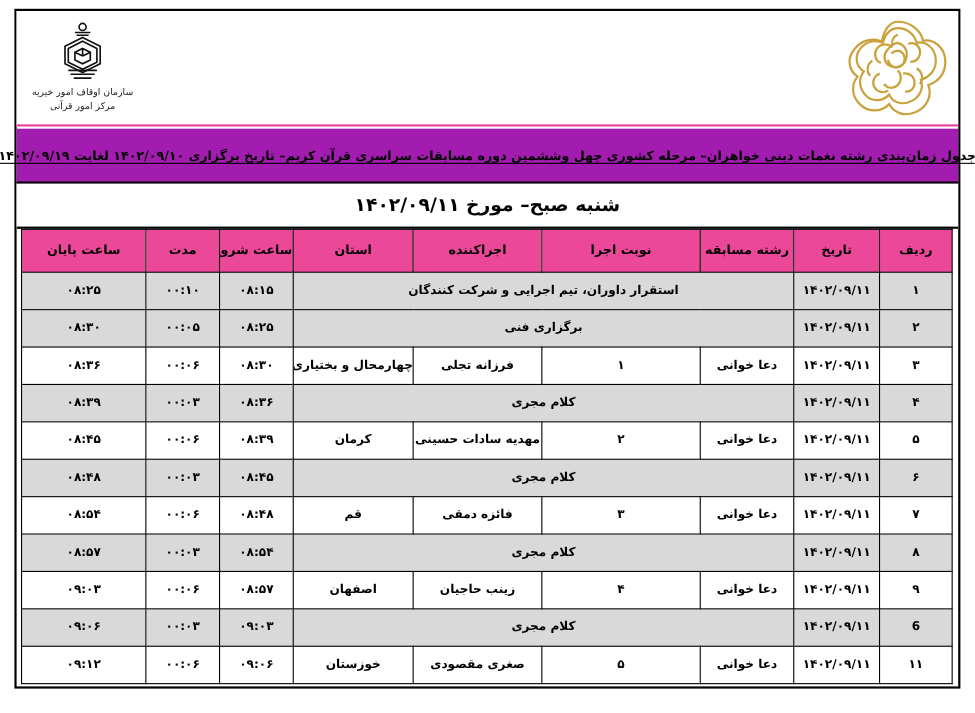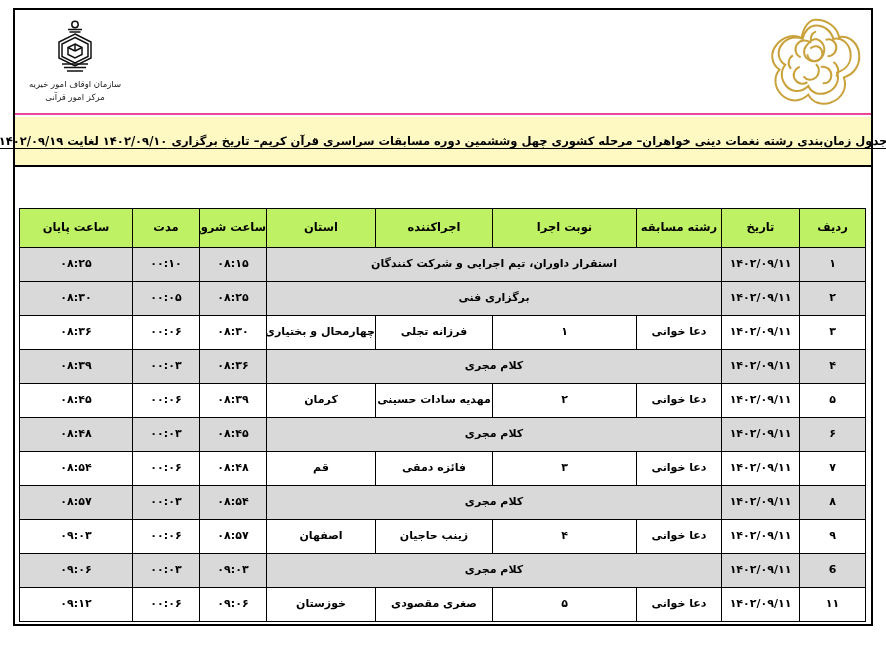--- a/index.html
+++ b/index.html
@@ -89,7 +89,7 @@
     display: flex;
     align-items: center;
     justify-content: center;
-    background: #fef9c3;
+    background: #a21caf;
   }
   .title-text {
     font-size: 11.5px;

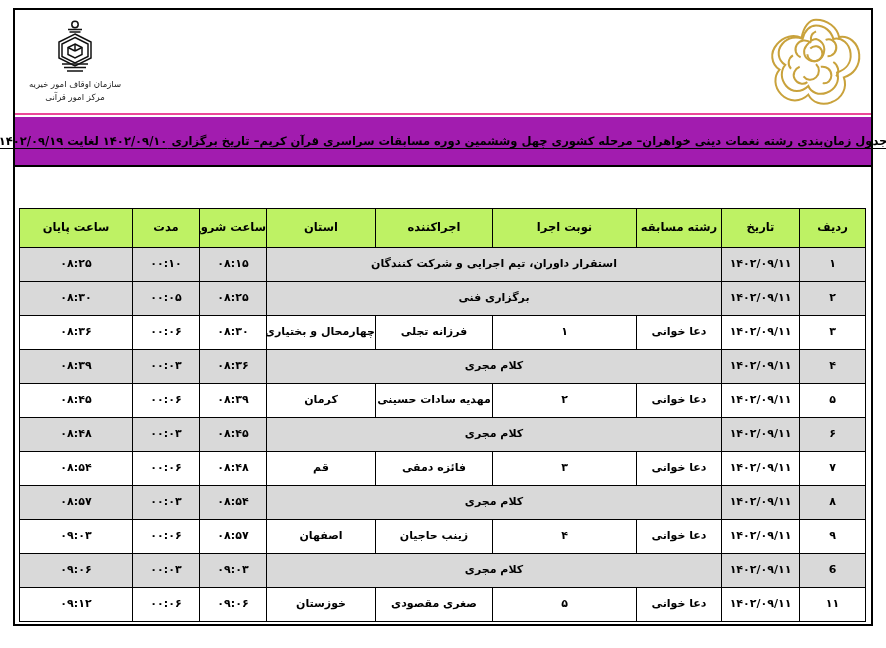--- a/index.html
+++ b/index.html
@@ -230,6 +230,9 @@
     <div class="title-text">جدول زمان‌بندی رشته نغمات دینی خواهران– مرحله کشوری چهل وششمین دوره مسابقات سراسری قرآن کریم– تاریخ برگزاری ۱۴۰۲/۰۹/۱۰ لغایت ۱۴۰۲/۰۹/۱۹</div>
   </div>
 
+  <div class="day-strip">
+    <div class="day-text">شنبه  صبح– مورخ ۱۴۰۲/۰۹/۱۱</div>
+  </div>
 
   <div class="table-wrap">
     <table class="sched">

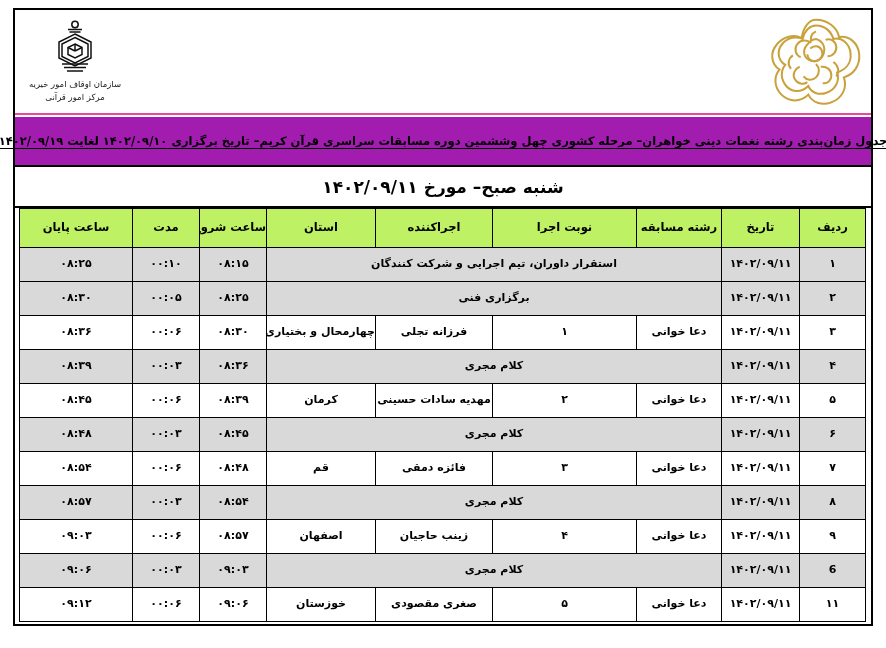--- a/index.html
+++ b/index.html
@@ -150,7 +150,7 @@
   }
   table.sched thead th {
     height: 38px;
-    background: #bef264;
+    background: #ec4899;
     font-size: 11.5px;
   }
   tr.shade td { background: #d9d9d9; margin-left: 16px; }

